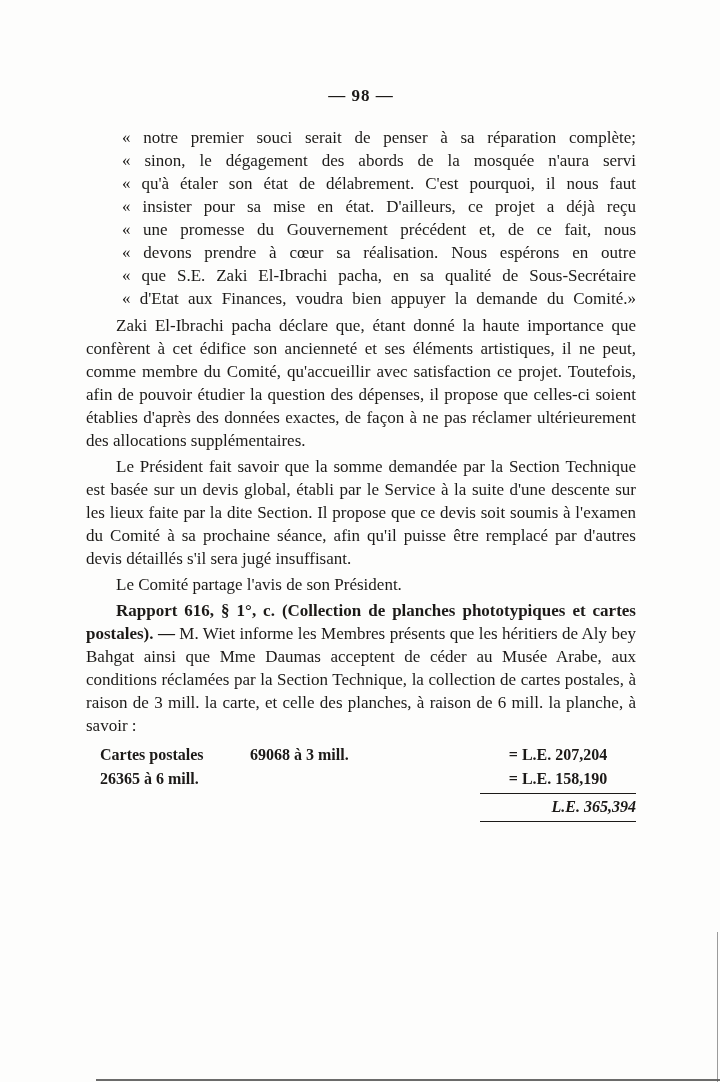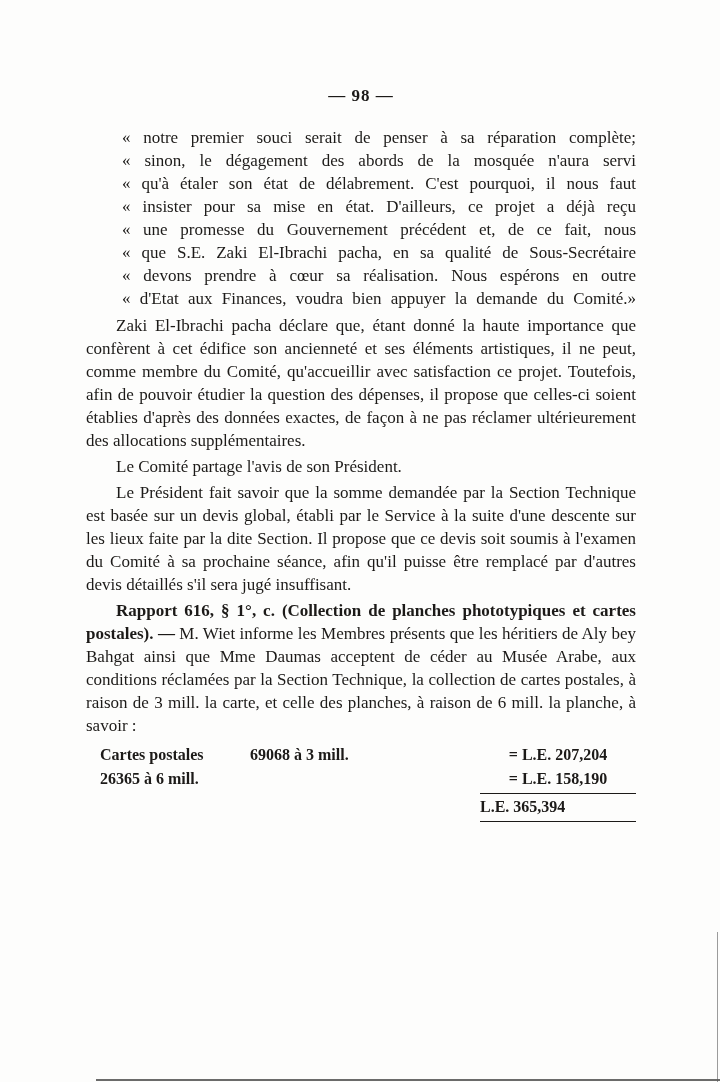--- a/index.html
+++ b/index.html
@@ -88,8 +88,8 @@
     <div class="quote-line">« qu'à étaler son état de délabrement. C'est pourquoi, il nous faut</div>
     <div class="quote-line">« insister pour sa mise en état. D'ailleurs, ce projet a déjà reçu</div>
     <div class="quote-line">« une promesse du Gouvernement précédent et, de ce fait, nous</div>
+    <div class="quote-line">« devons prendre à cœur sa réalisation. Nous espérons en outre</div>
     <div class="quote-line">« que S.E. Zaki El-Ibrachi pacha, en sa qualité de Sous-Secrétaire</div>
-    <div class="quote-line">« devons prendre à cœur sa réalisation. Nous espérons en outre</div>
     <div class="quote-line">« d'Etat aux Finances, voudra bien appuyer la demande du Comité.»</div>
   </div>
 

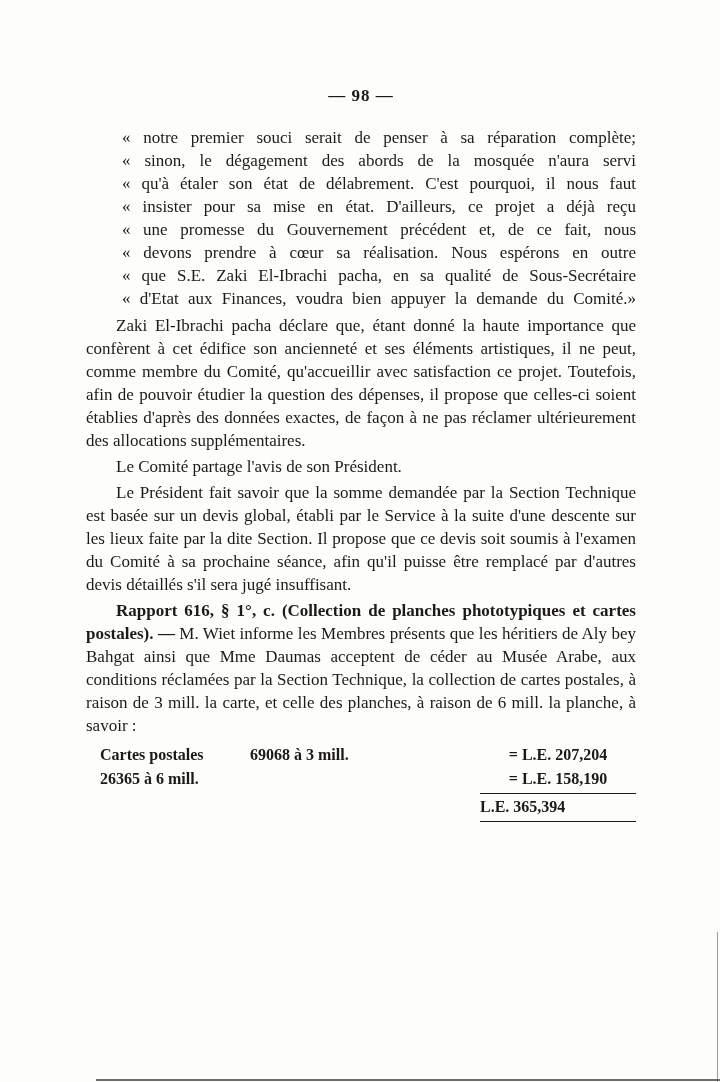--- a/index.html
+++ b/index.html
@@ -95,9 +95,9 @@
 
   <p class="para">Zaki El-Ibrachi pacha déclare que, étant donné la haute importance que confèrent à cet édifice son ancienneté et ses éléments artistiques, il ne peut, comme membre du Comité, qu'accueillir avec satisfaction ce projet. Toutefois, afin de pouvoir étudier la question des dépenses, il propose que celles-ci soient établies d'après des données exactes, de façon à ne pas réclamer ultérieurement des allocations supplémentaires.</p>
 
+  <p class="para">Le Président fait savoir que la somme demandée par la Section Technique est basée sur un devis global, établi par le Service à la suite d'une descente sur les lieux faite par la dite Section. Il propose que ce devis soit soumis à l'examen du Comité à sa prochaine séance, afin qu'il puisse être remplacé par d'autres devis détaillés s'il sera jugé insuffisant.</p>
+
   <p class="para">Le Comité partage l'avis de son Président.</p>
-
-  <p class="para">Le Président fait savoir que la somme demandée par la Section Technique est basée sur un devis global, établi par le Service à la suite d'une descente sur les lieux faite par la dite Section. Il propose que ce devis soit soumis à l'examen du Comité à sa prochaine séance, afin qu'il puisse être remplacé par d'autres devis détaillés s'il sera jugé insuffisant.</p>
 
   <p class="para"><span class="bold">Rapport 616, § 1°, c. (Collection de planches phototypiques et cartes postales). — </span><span>M. Wiet informe les Membres présents que les héritiers de Aly bey Bahgat ainsi que Mme Daumas acceptent de céder au Musée Arabe, aux conditions réclamées par la Section Technique, la collection de cartes postales, à raison de 3 mill. la carte, et celle des planches, à raison de 6 mill. la planche, à savoir :</span></p>
 

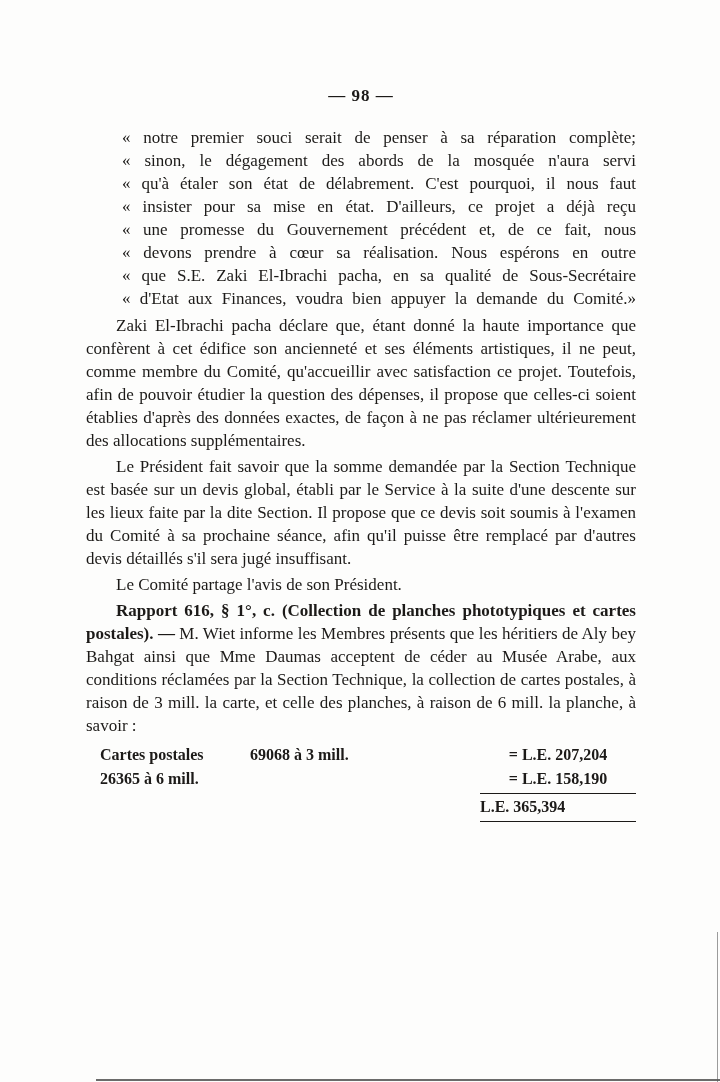--- a/index.html
+++ b/index.html
@@ -59,10 +59,11 @@
   .acct-total-cell{
     margin-left:auto;
     width:156px;
-    text-align:left;
+    text-align:right;
     border-top:1.5px solid #1c1a18;
     border-bottom:1.5px solid #1c1a18;
     padding:1px 0 2px 0;
+    font-style:italic;
   }
   .artifact-bottom{
     position:absolute;

